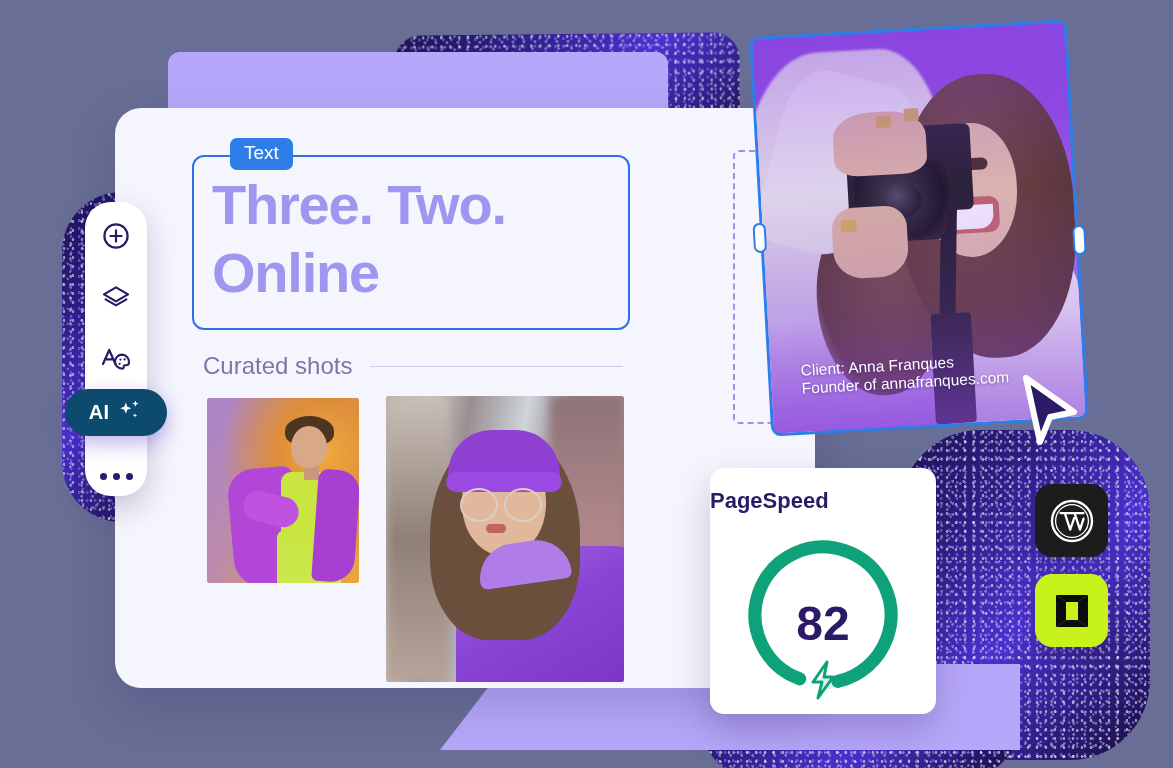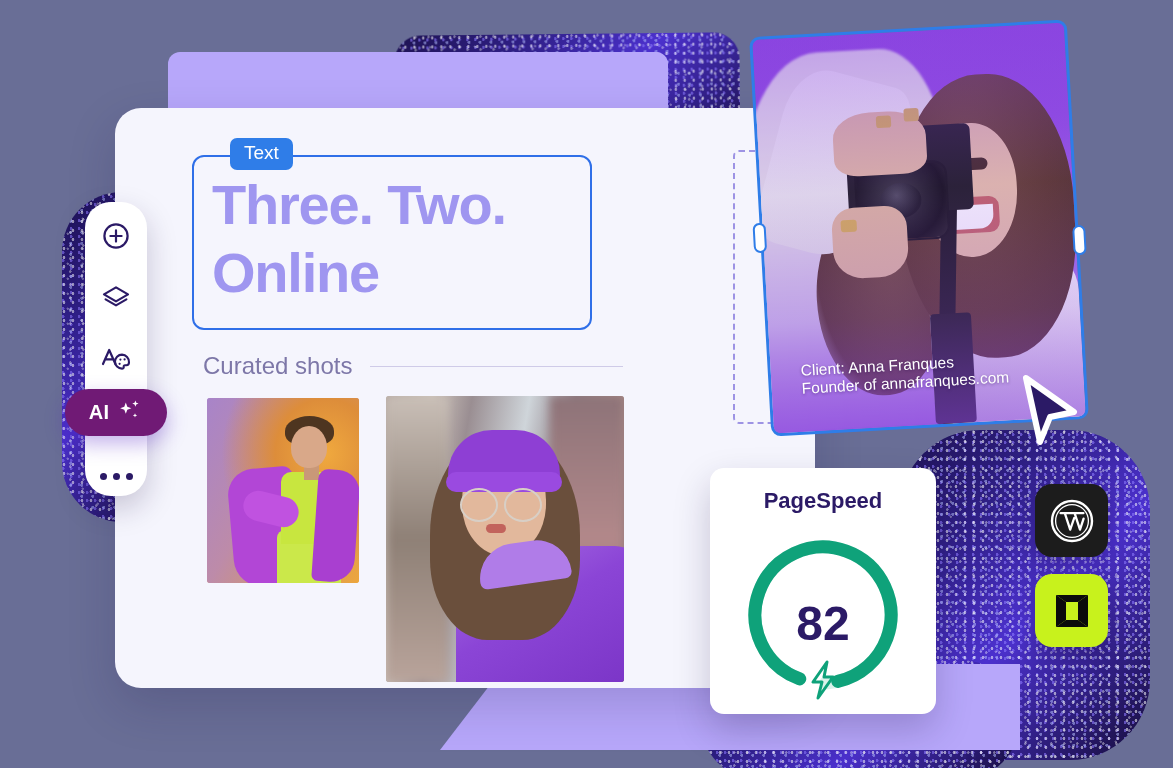--- a/index.html
+++ b/index.html
@@ -75,7 +75,7 @@
 
   
   .text-widget {
-    position: absolute; left: 192px; top: 155px; width: 400px; height: 175px;
+    position: absolute; left: 192px; top: 155px; width: 438px; height: 175px;
     border: 2px solid #2f6fe8; border-radius: 12px; background: transparent;
   }
   .text-tag {

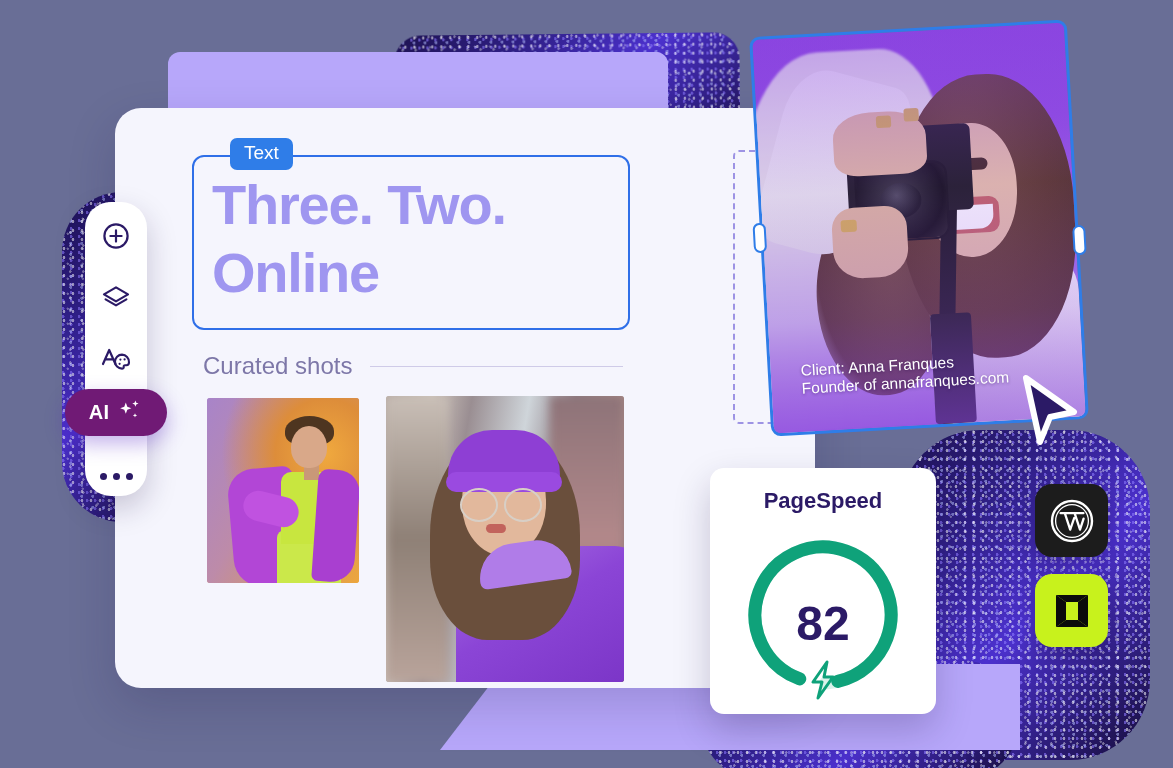--- a/index.html
+++ b/index.html
@@ -170,7 +170,7 @@
   .tool { width: 40px; height: 40px; display: flex; align-items: center; justify-content: center; }
   .ai-pill {
     position: absolute; left: 65px; top: 389px; width: 102px; height: 47px;
-    background: #701a75; border-radius: 24px;
+    background: #0c4a6e; border-radius: 24px;
     display: flex; align-items: center; justify-content: center; gap: 7px;
     box-shadow: 0 8px 20px rgba(90,40,200,.35);
   }

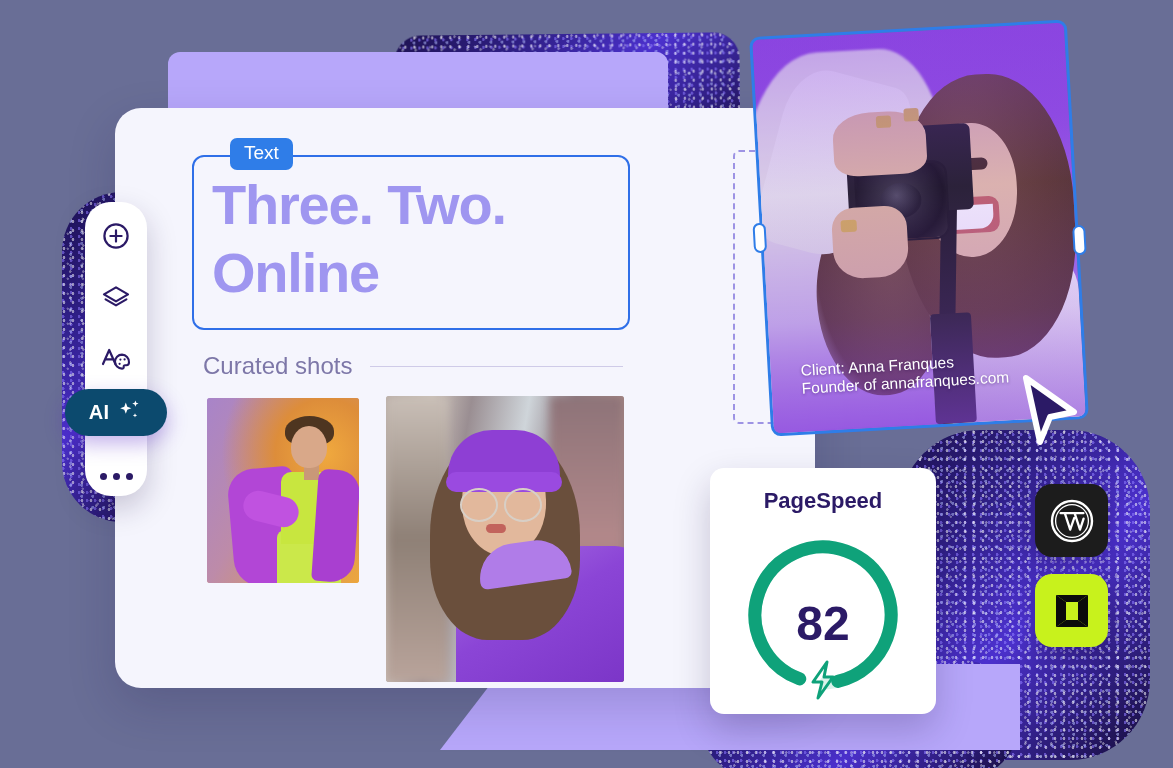--- a/index.html
+++ b/index.html
@@ -265,7 +265,7 @@
     box-shadow: 0 16px 36px rgba(30,20,70,.22);
   }
   .ps-title {
-    position: absolute; left: 0; right: 0; top: 20px; text-align: center;
+    position: absolute; left: 0; right: 0; top: 20px; 
     font-size: 22px; font-weight: 700; color: #2b1a66;
   }
   .ps-gauge { position: absolute; left: 50%; top: 62px; transform: translateX(-50%);

